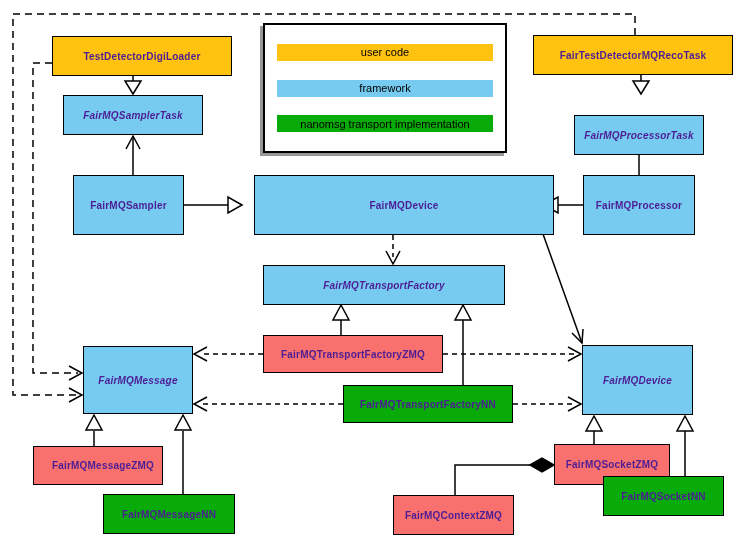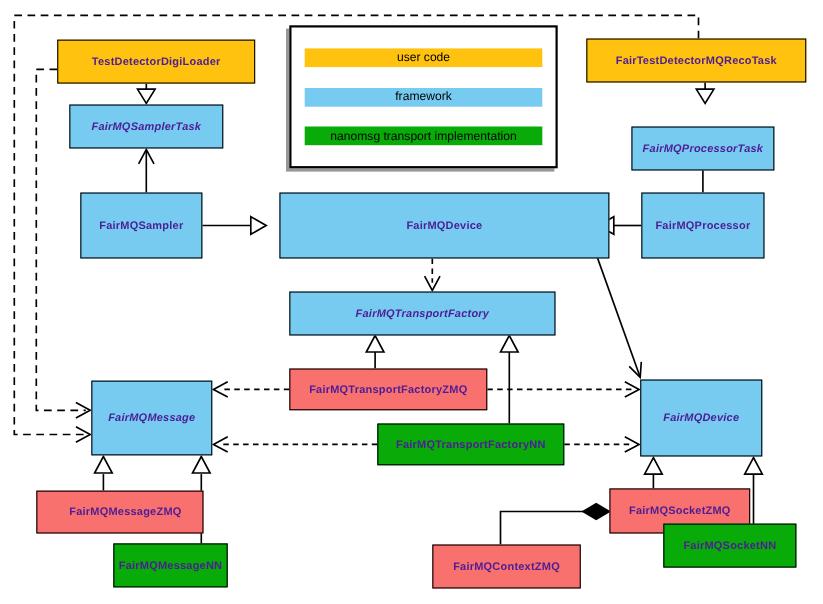--- a/index.html
+++ b/index.html
@@ -172,7 +172,7 @@
 
   <div class="node c-framework abstract" style="left:582px;top:345px;width:111px;height:70px;">FairMQDevice</div>
 
-  <div class="node c-zmq" style="left:33px;top:446px;width:152px;height:39px;padding-left:10px;">FairMQMessageZMQ</div>
+  <div class="node c-zmq" style="left:33px;top:446px;width:130px;height:39px;padding-left:10px;">FairMQMessageZMQ</div>
 
   <div class="node c-nn" style="left:103px;top:494px;width:104px;height:40px;">FairMQMessageNN</div>
 

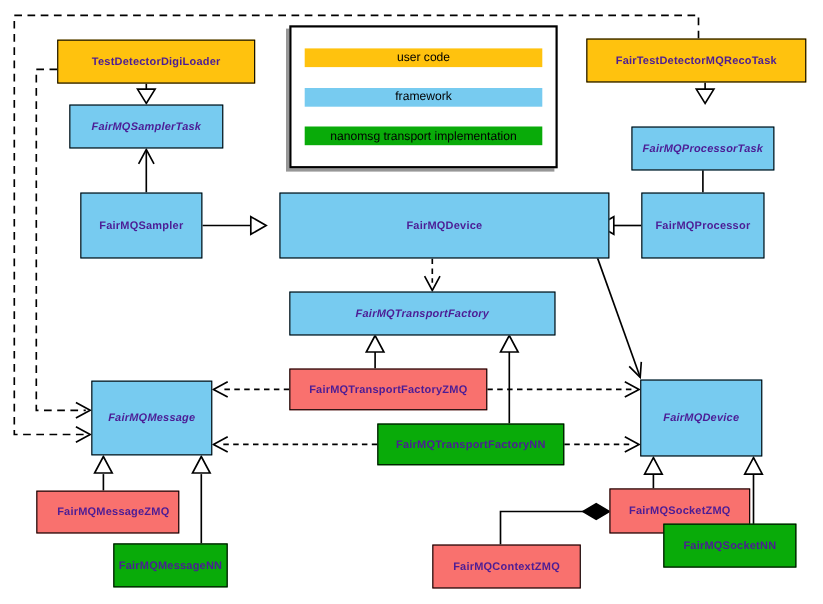--- a/index.html
+++ b/index.html
@@ -176,7 +176,7 @@
 
   <div class="node c-nn" style="left:103px;top:494px;width:104px;height:40px;">FairMQMessageNN</div>
 
-  <div class="node c-zmq" style="left:554px;top:444px;width:128px;height:41px;">FairMQSocketZMQ</div>
+  <div class="node c-zmq" style="left:554px;top:444px;width:116px;height:41px;">FairMQSocketZMQ</div>
 
   <div class="node c-nn" style="left:603px;top:476px;width:121px;height:40px;">FairMQSocketNN</div>
 

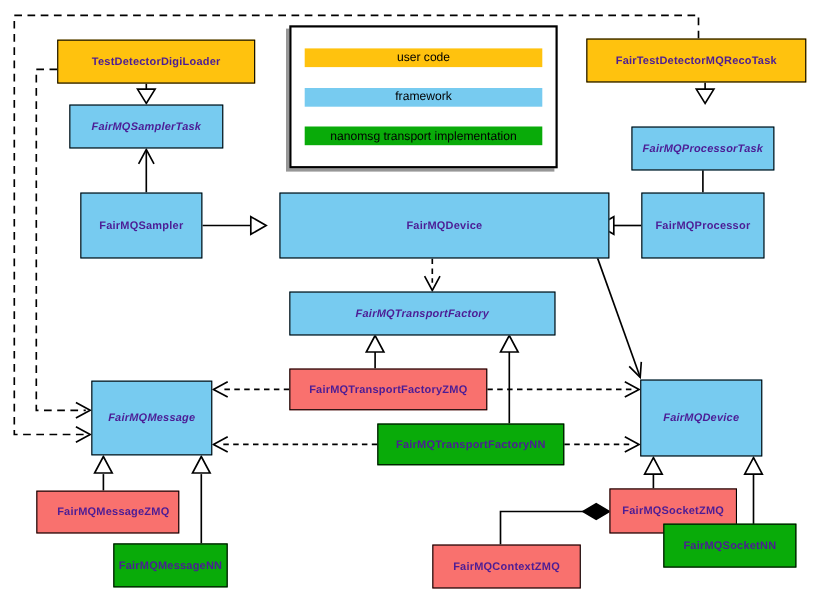--- a/index.html
+++ b/index.html
@@ -174,7 +174,7 @@
 
   <div class="node c-zmq" style="left:33px;top:446px;width:130px;height:39px;padding-left:10px;">FairMQMessageZMQ</div>
 
-  <div class="node c-nn" style="left:103px;top:494px;width:104px;height:40px;">FairMQMessageNN</div>
+  <div class="node c-nn" style="left:103px;top:494px;width:132px;height:40px;">FairMQMessageNN</div>
 
   <div class="node c-zmq" style="left:554px;top:444px;width:116px;height:41px;">FairMQSocketZMQ</div>
 

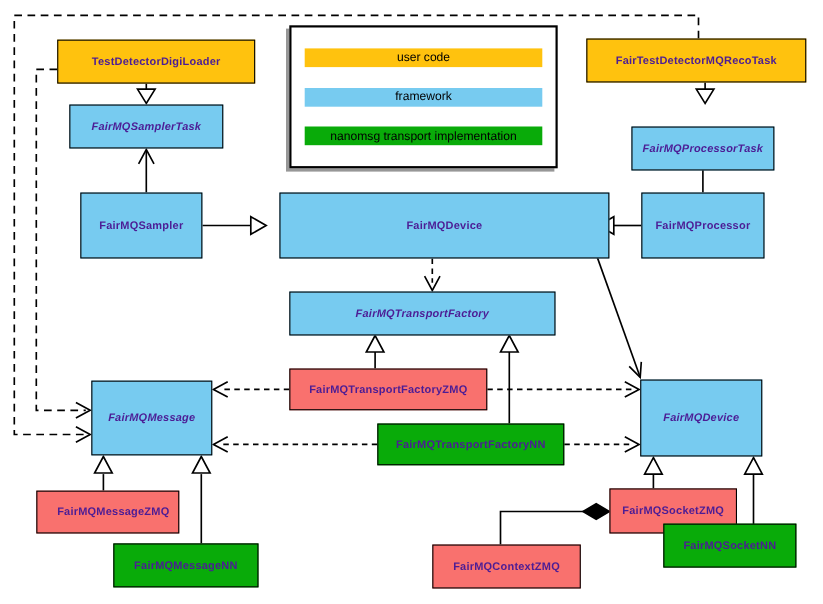--- a/index.html
+++ b/index.html
@@ -180,7 +180,7 @@
 
   <div class="node c-nn" style="left:603px;top:476px;width:121px;height:40px;">FairMQSocketNN</div>
 
-  <div class="node c-zmq" style="left:393px;top:495px;width:135px;height:40px;">FairMQContextZMQ</div>
+  <div class="node c-zmq" style="left:393px;top:495px;width:121px;height:40px;">FairMQContextZMQ</div>
 
 </div>
 

